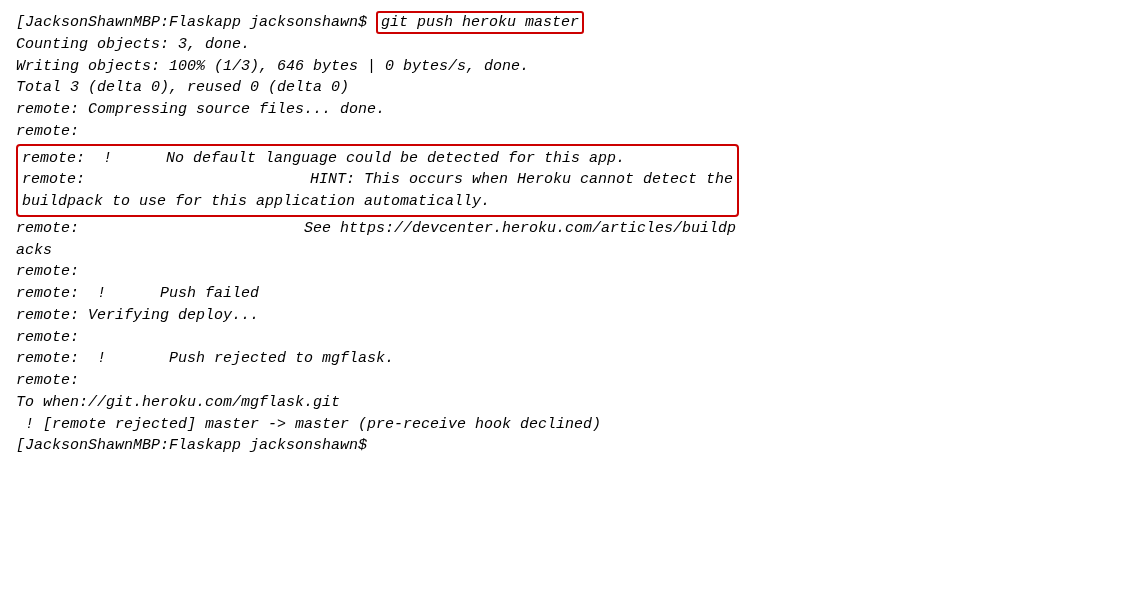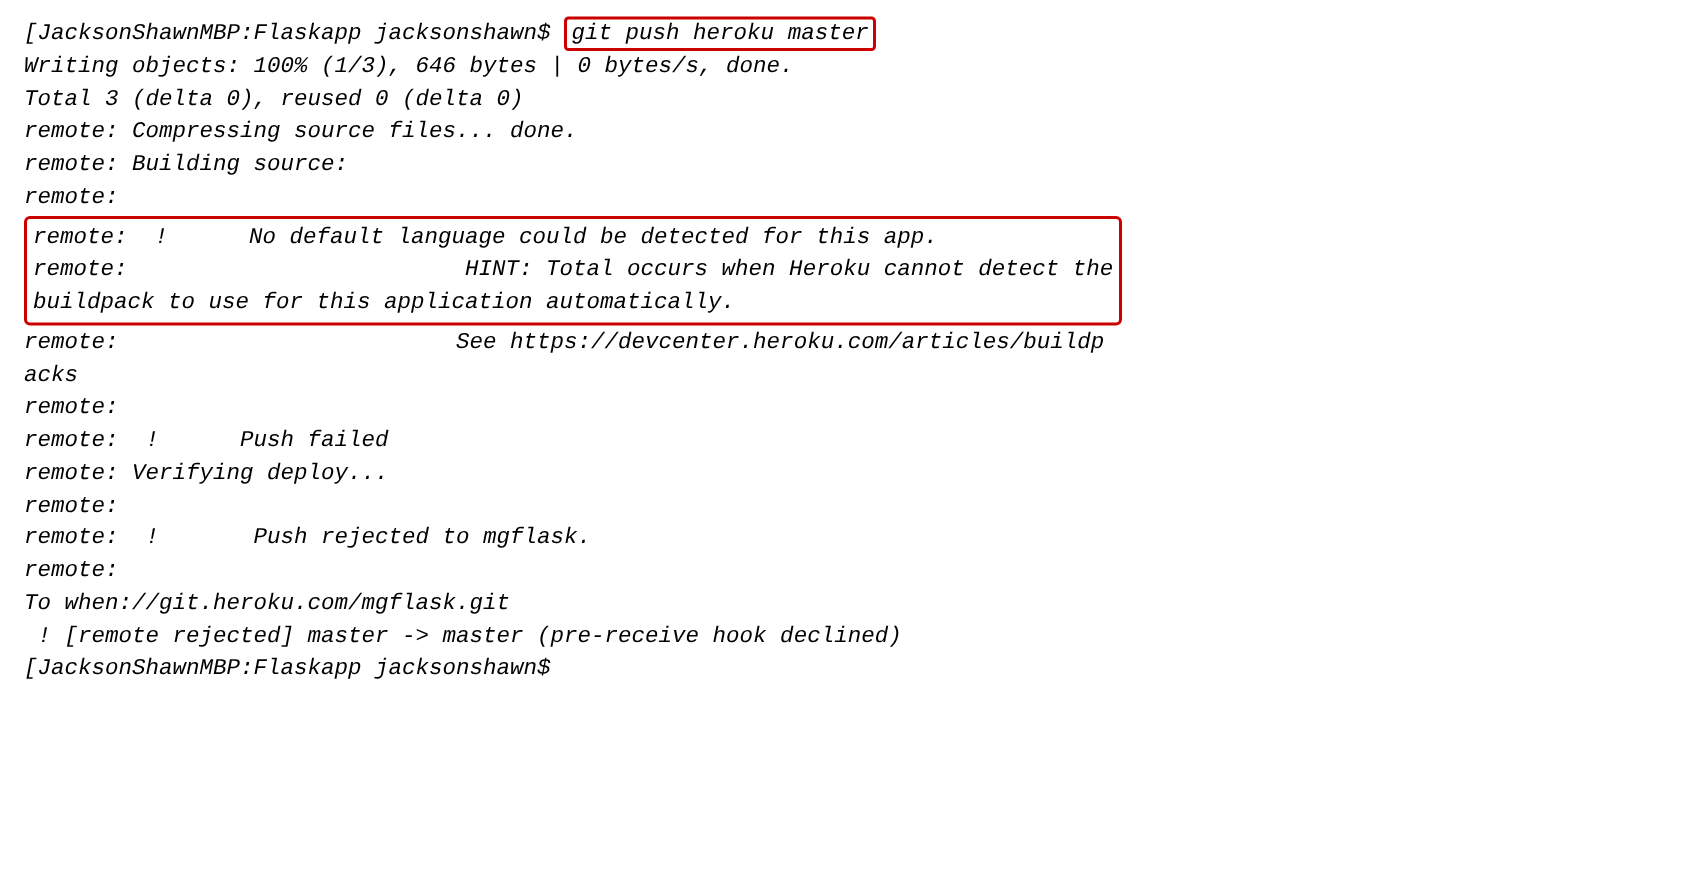--- a/index.html
+++ b/index.html
@@ -35,6 +35,7 @@
   <div class="terminal-line"><span>[JacksonShawnMBP:Flaskapp jacksonshawn$ </span><span style="border: 2px solid #cc0000; border-radius: 3px; padding: 1px 3px;">git push heroku master</span></div>
 
   
+  <div class="terminal-line">Counting objects: 3, done.</div>
   <div class="terminal-line">Writing objects: 100% (1/3), 646 bytes | 0 bytes/s, done.</div>
   <div class="terminal-line">Total 3 (delta 0), reused 0 (delta 0)</div>
   <div class="terminal-line">remote: Compressing source files... done.</div>

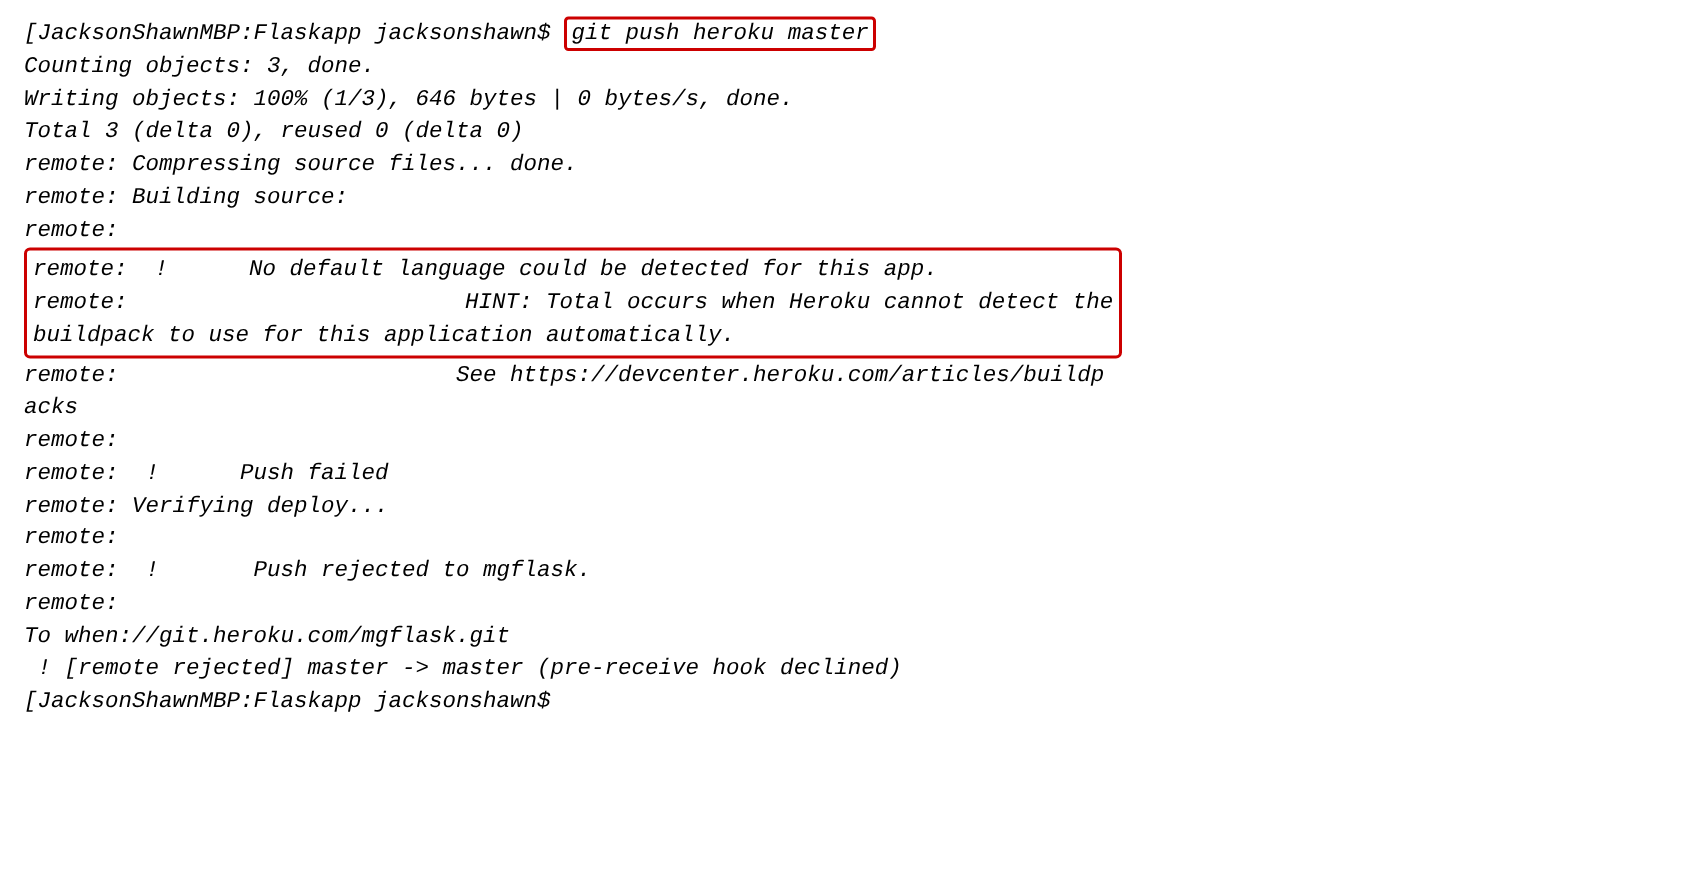--- a/index.html
+++ b/index.html
@@ -39,7 +39,6 @@
   <div class="terminal-line">Writing objects: 100% (1/3), 646 bytes | 0 bytes/s, done.</div>
   <div class="terminal-line">Total 3 (delta 0), reused 0 (delta 0)</div>
   <div class="terminal-line">remote: Compressing source files... done.</div>
-  <div class="terminal-line">remote: Building source:</div>
   <div class="terminal-line">remote:</div>
 
   

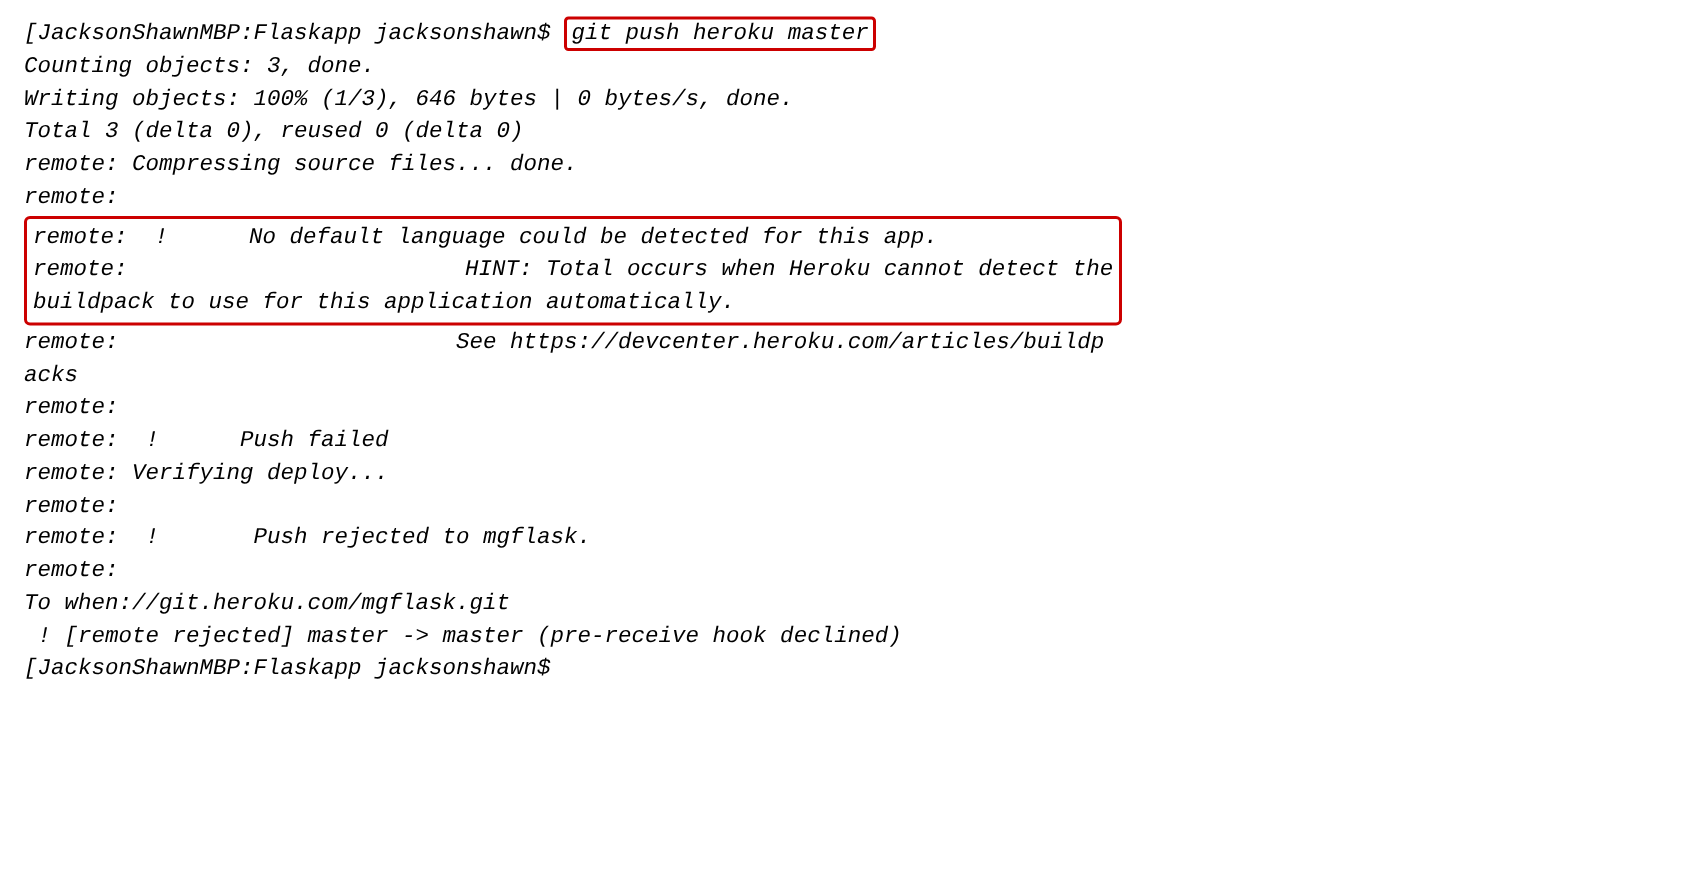--- a/index.html
+++ b/index.html
@@ -44,7 +44,7 @@
   
   <div style="border: 2.5px solid #cc0000; border-radius: 4px; display: inline-block; padding: 2px 4px; margin: 1px 0;">
     <div class="terminal-line">remote:  !      No default language could be detected for this app.</div>
-    <div class="terminal-line">remote:                         HINT: Total occurs when Heroku cannot detect the</div>
+    <div class="terminal-line">remote:                         HINT: This occurs when Heroku cannot detect the</div>
     <div class="terminal-line">buildpack to use for this application automatically.</div>
   </div>
 

